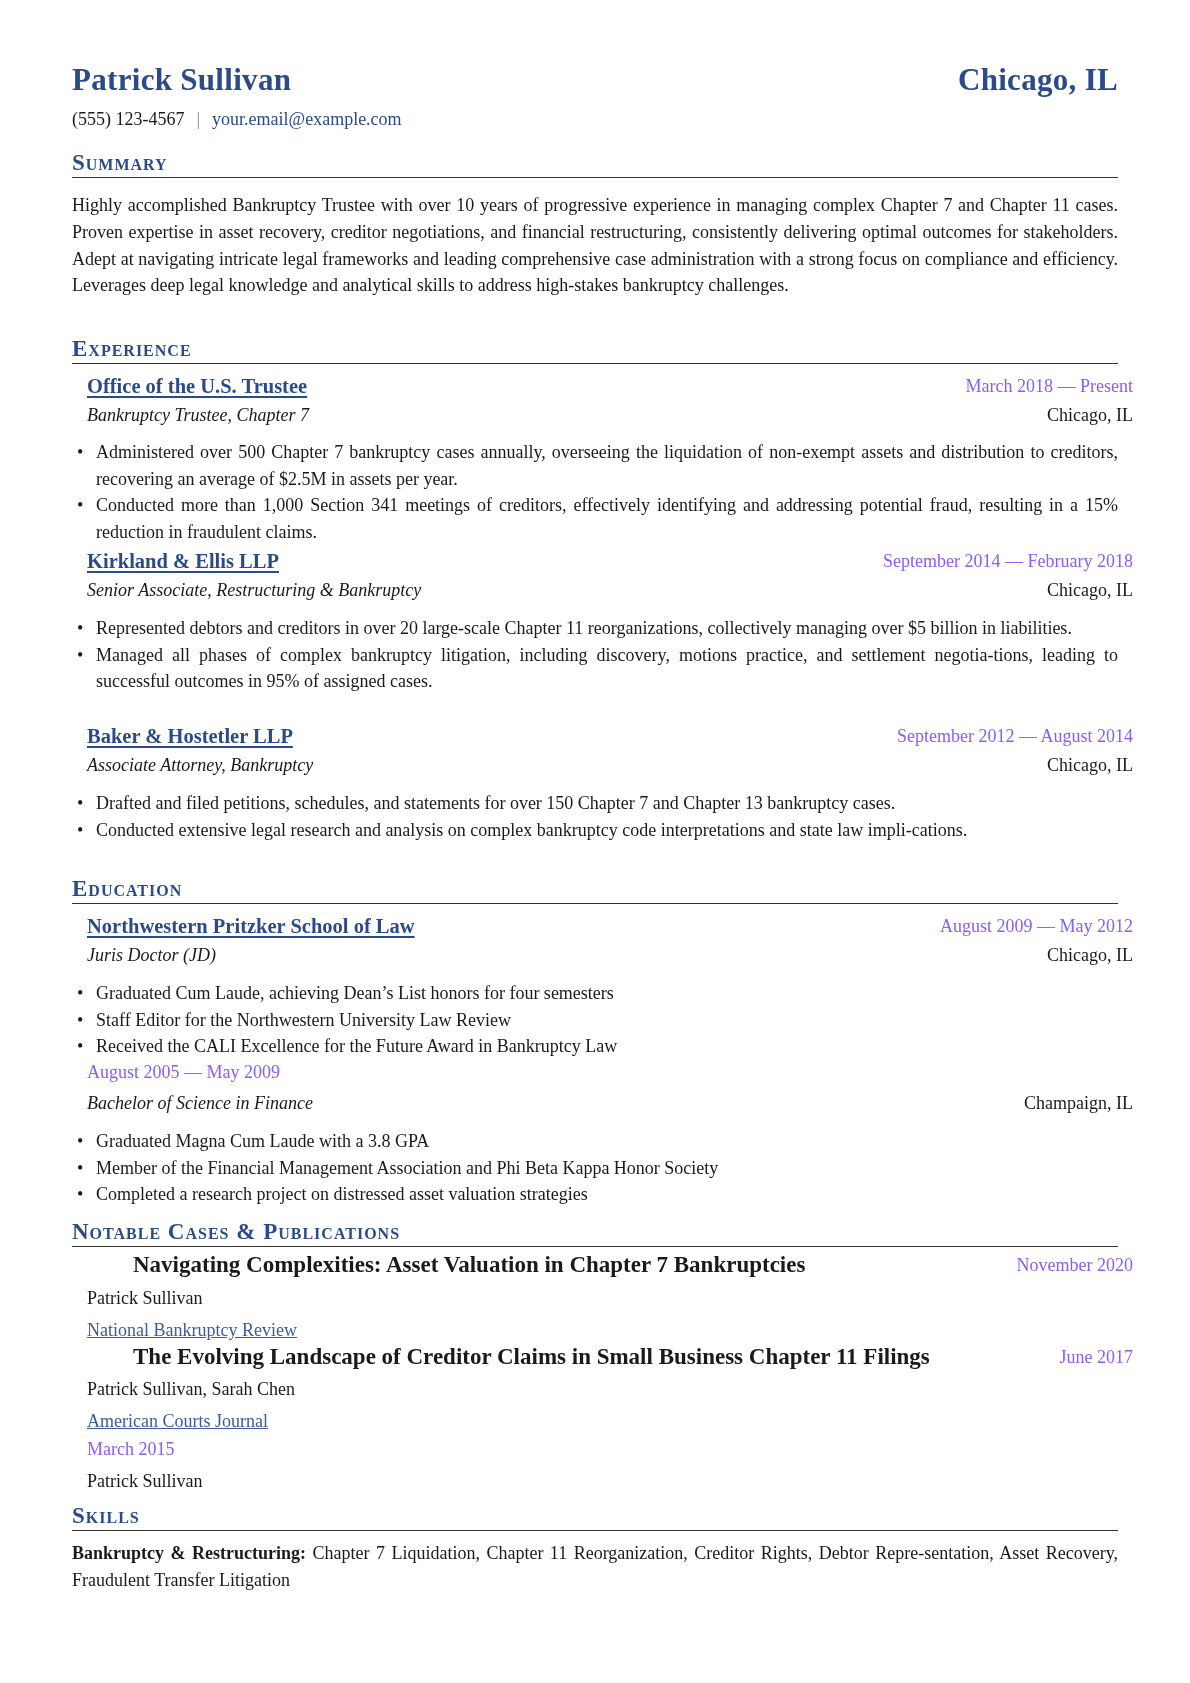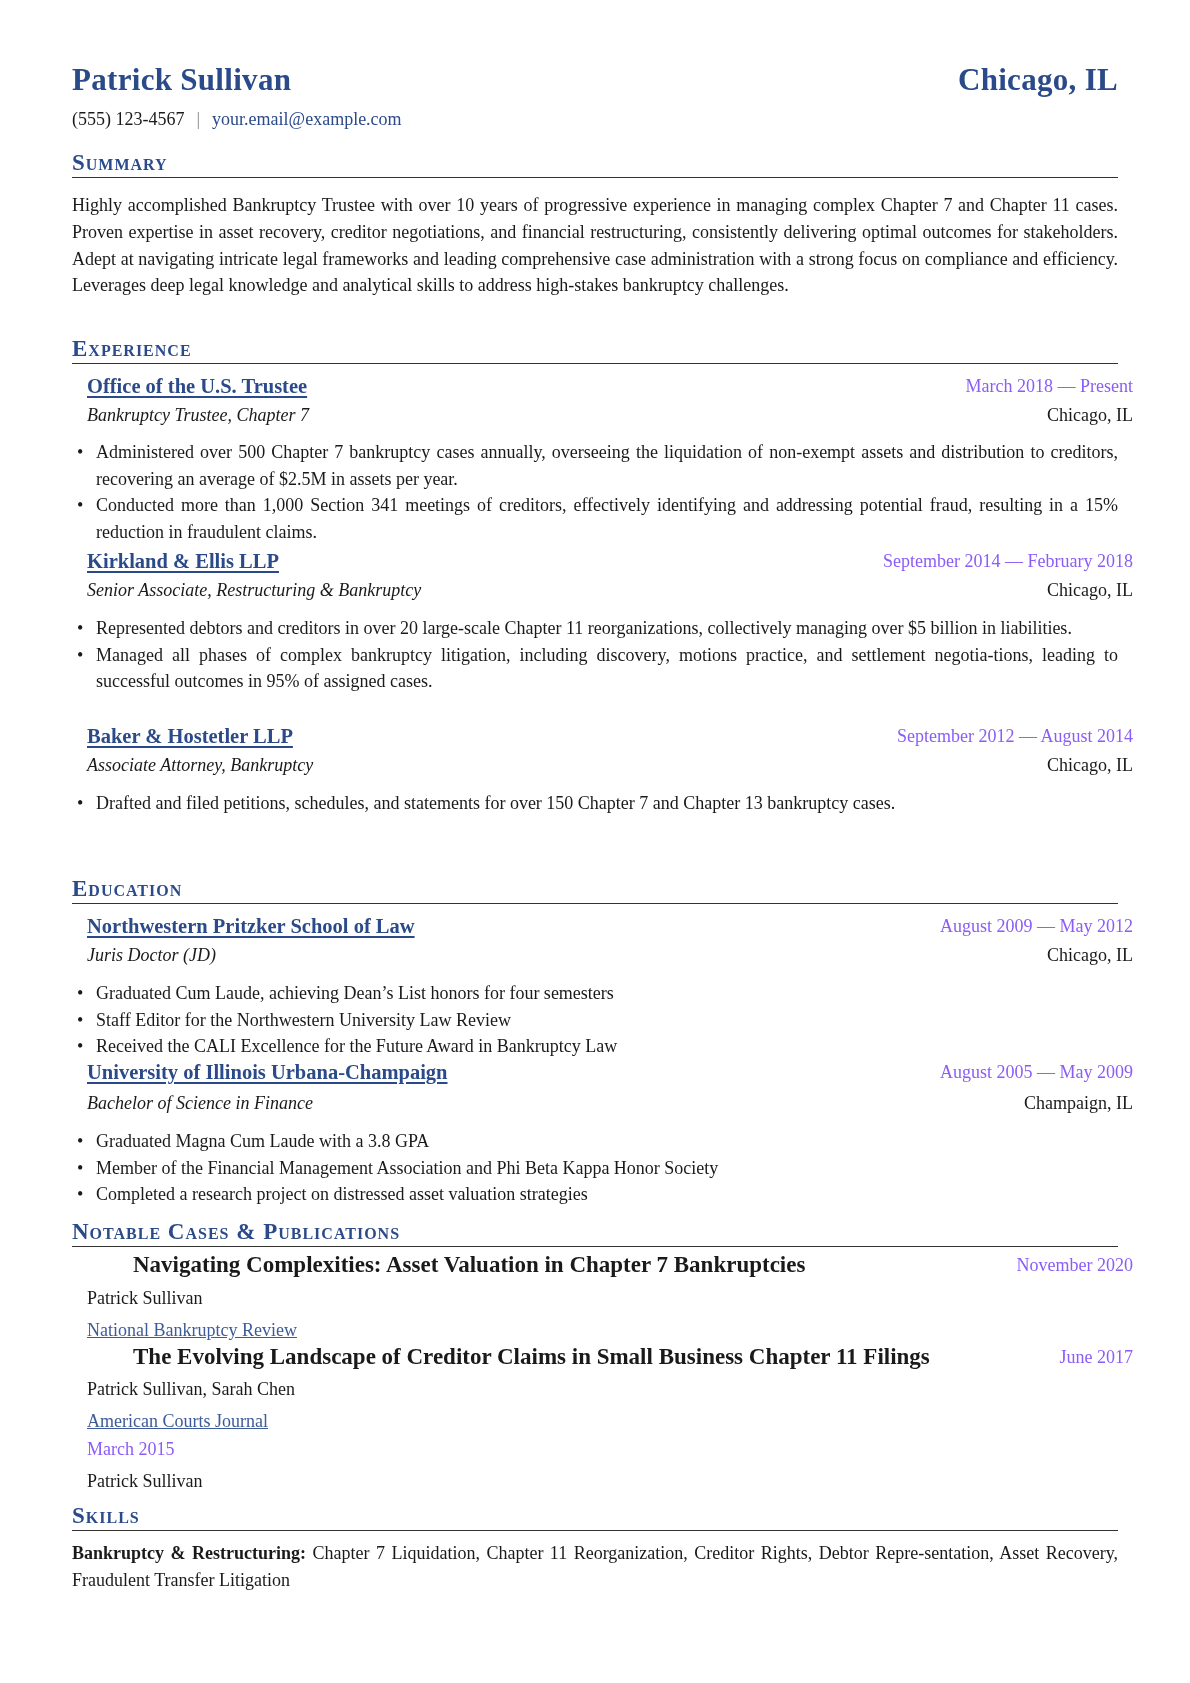--- a/index.html
+++ b/index.html
@@ -79,6 +79,7 @@
   </div>
   <ul class="bul" style="top:790px;">
     <li>Drafted and filed petitions, schedules, and statements for over 150 Chapter 7 and Chapter 13 bankruptcy cases.</li>
+    <li>Conducted extensive legal research and analysis on complex bankruptcy code interpretations and state law impli-cations.</li>
   </ul>
 
   <div class="section-title" style="top:876px;">Education</div>

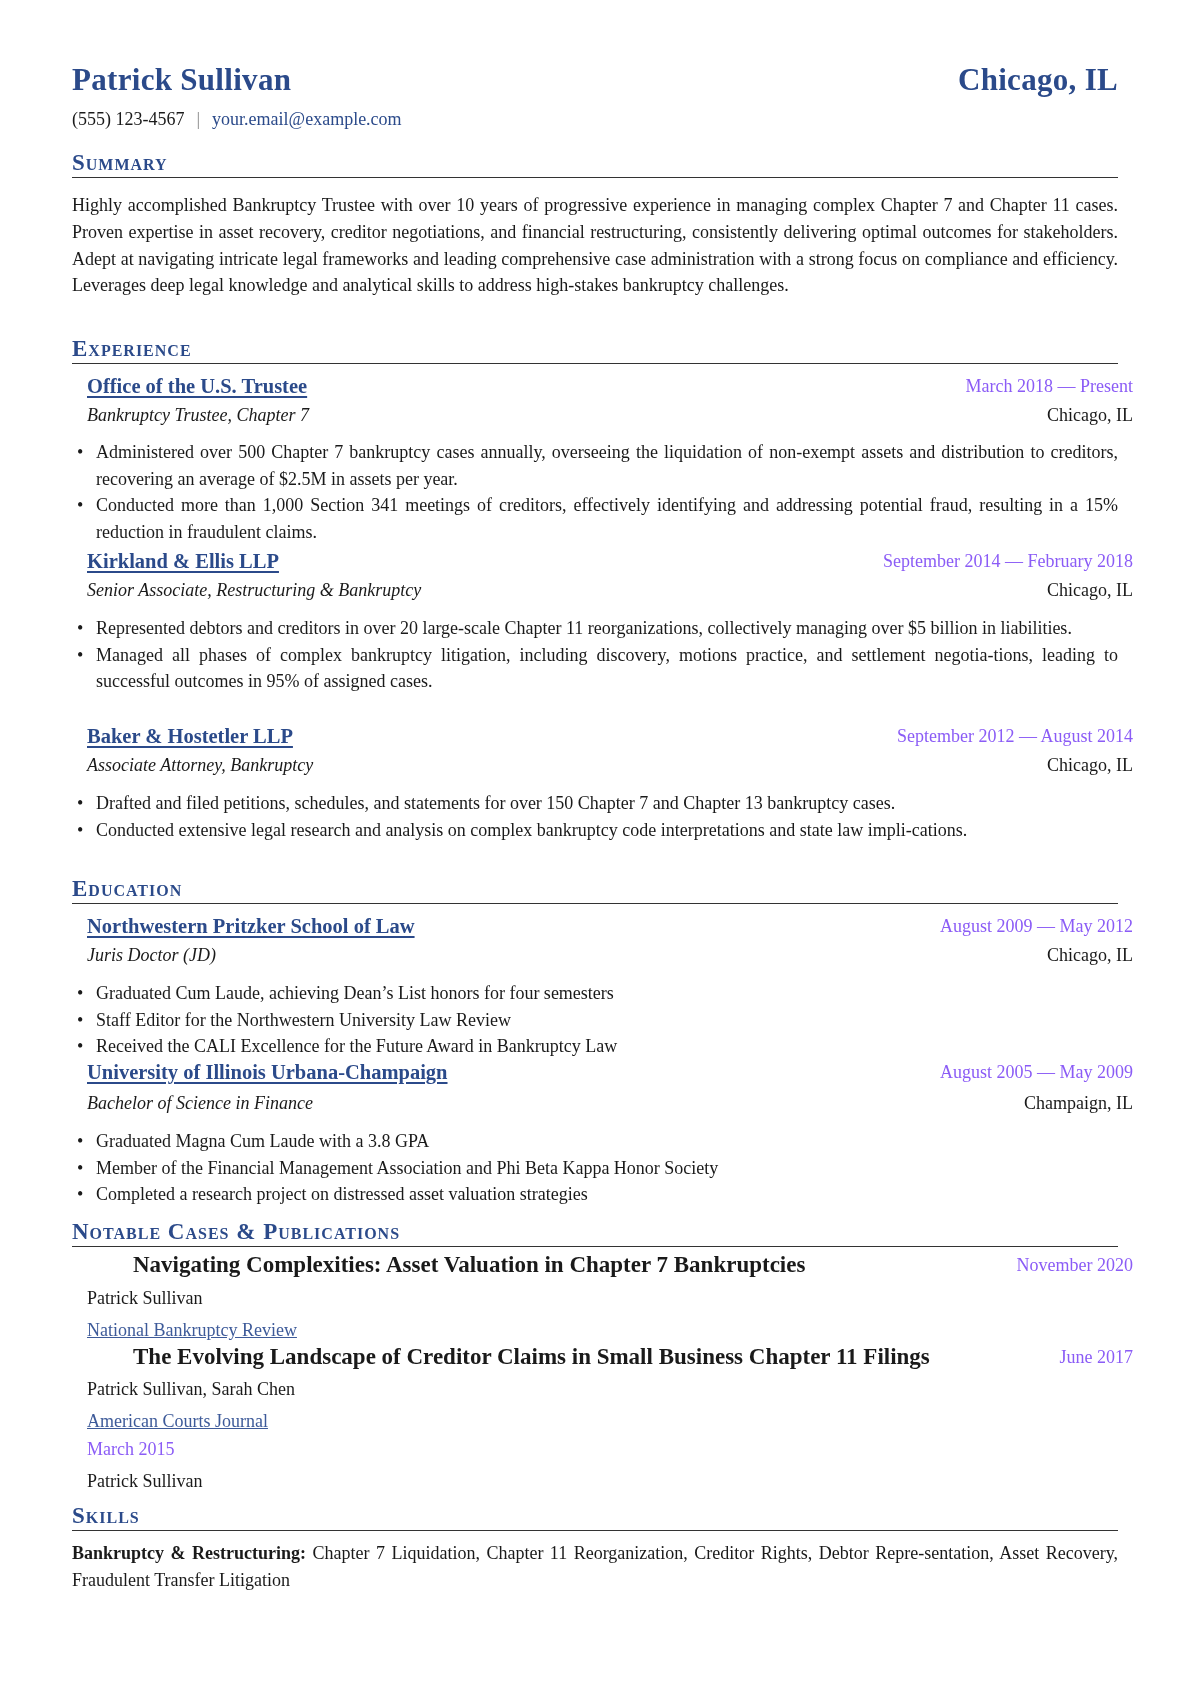--- a/index.html
+++ b/index.html
@@ -99,7 +99,6 @@
   </ul>
 
   <div class="row" style="top:1059px;">
-    <span class="org">University of Illinois Urbana-Champaign</span>
     <span class="dates">August 2005 — May 2009</span>
   </div>
   <div class="row" style="top:1090px;">

